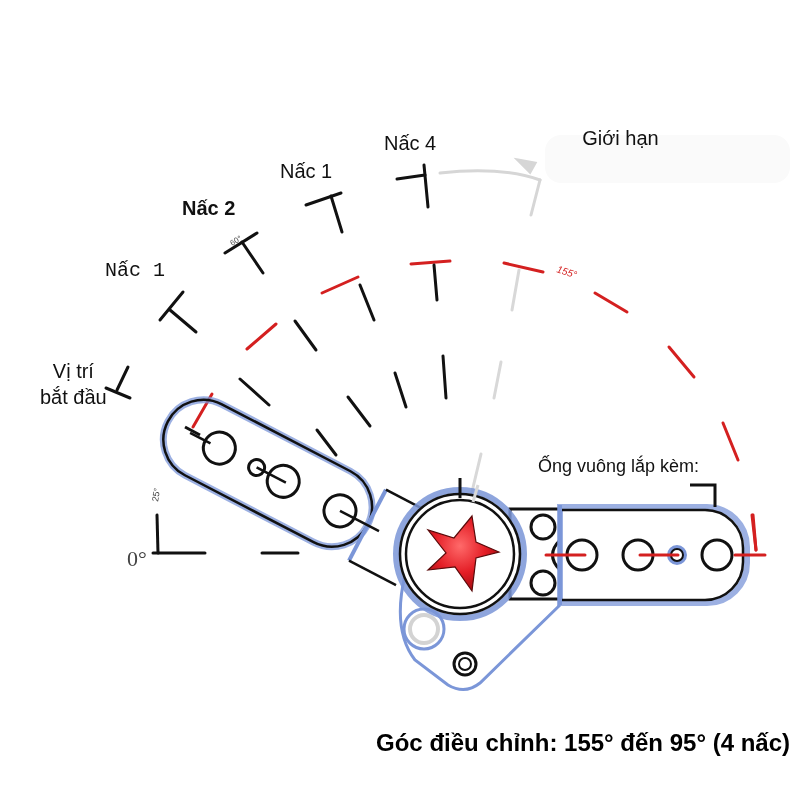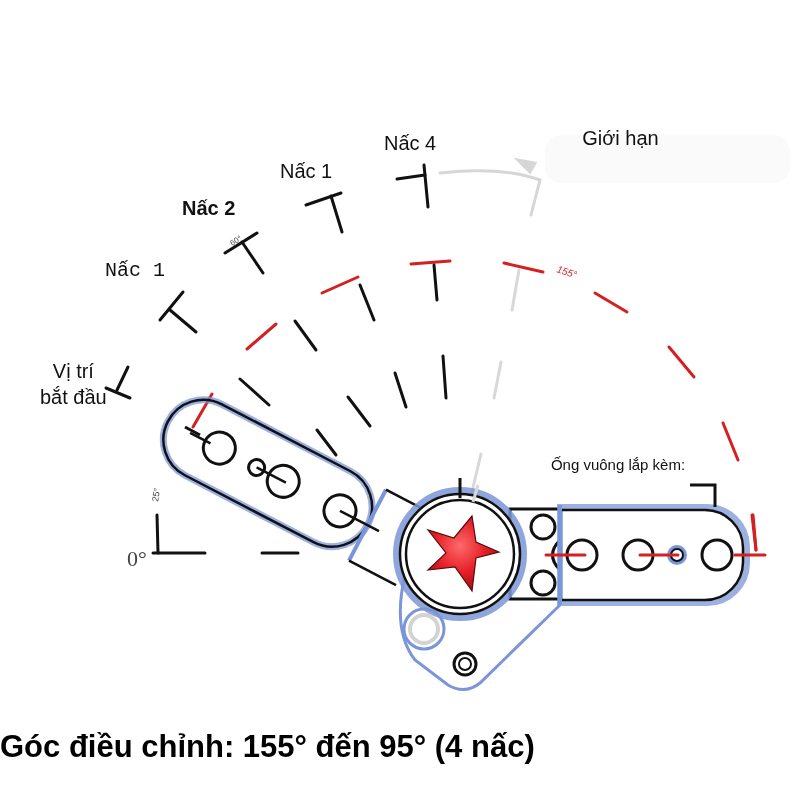--- a/index.html
+++ b/index.html
@@ -6,7 +6,7 @@
     body { width: 800px; height: 800px; position: relative; overflow: hidden; font-family: "Liberation Sans", sans-serif; }
     .label { position: absolute; color: #111111; font-size: 20px; line-height: 1.3; white-space: nowrap; font-family: "Liberation Sans", sans-serif; }
     .label.center { text-align: center; }
-    .note { position: absolute; color: #111111; font-size: 15px; line-height: 1.55; text-align: center; white-space: nowrap; font-family: "Liberation Sans", sans-serif; }
+    .note { position: absolute; color: #111111; font-size: 18px; line-height: 1.55; text-align: center; white-space: nowrap; font-family: "Liberation Sans", sans-serif; }
     .caption { position: absolute; left: 0; width: 790px; top: 729px; text-align: left; font-size: 31px; font-weight: bold; color: #000; font-family: "Liberation Sans", sans-serif; }
     .limit-bg { position: absolute; left: 545px; top: 135px; width: 245px; height: 48px; background: #fafafa; border-radius: 16px; }
     svg#diagram { position: absolute; left: 0; top: 0; }

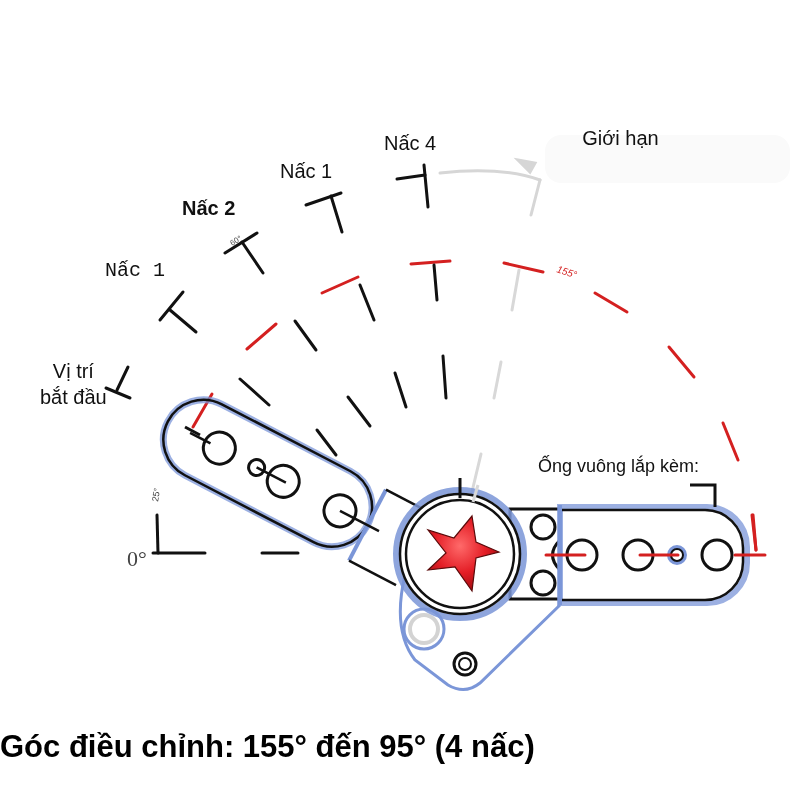--- a/index.html
+++ b/index.html
@@ -7,7 +7,7 @@
     .label { position: absolute; color: #111111; font-size: 20px; line-height: 1.3; white-space: nowrap; font-family: "Liberation Sans", sans-serif; }
     .label.center { text-align: center; }
     .note { position: absolute; color: #111111; font-size: 18px; line-height: 1.55; text-align: center; white-space: nowrap; font-family: "Liberation Sans", sans-serif; }
-    .caption { position: absolute; left: 0; width: 790px; top: 729px; text-align: left; font-size: 31px; font-weight: bold; color: #000; font-family: "Liberation Sans", sans-serif; }
+    .caption { position: absolute; left: 0; width: 790px; top: 729px; text-align: right; font-size: 24px; font-weight: bold; color: #000; font-family: "Liberation Sans", sans-serif; }
     .limit-bg { position: absolute; left: 545px; top: 135px; width: 245px; height: 48px; background: #fafafa; border-radius: 16px; }
     svg#diagram { position: absolute; left: 0; top: 0; }
     .svg-text { font-family: "Liberation Sans", sans-serif; }

